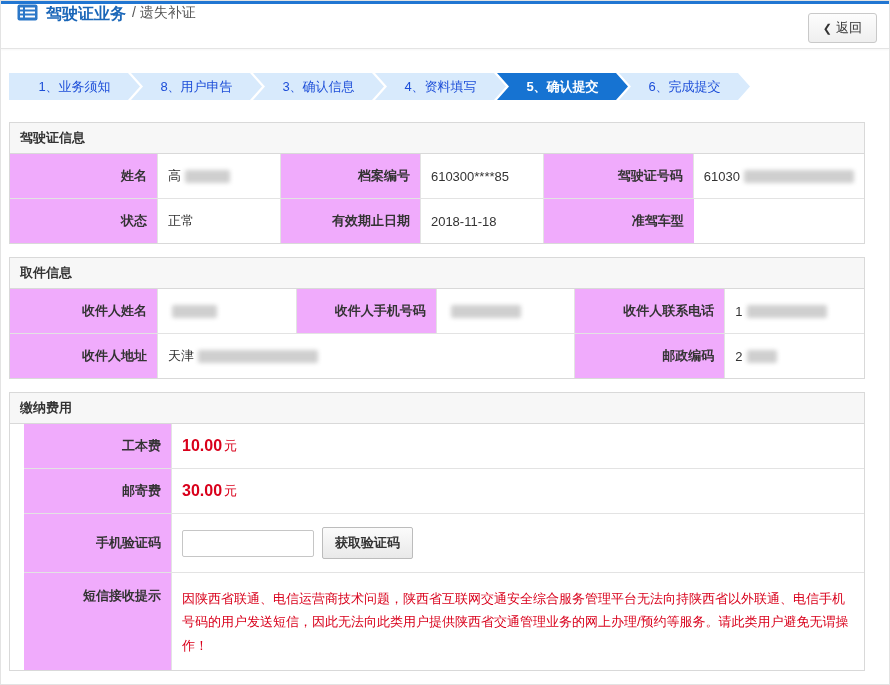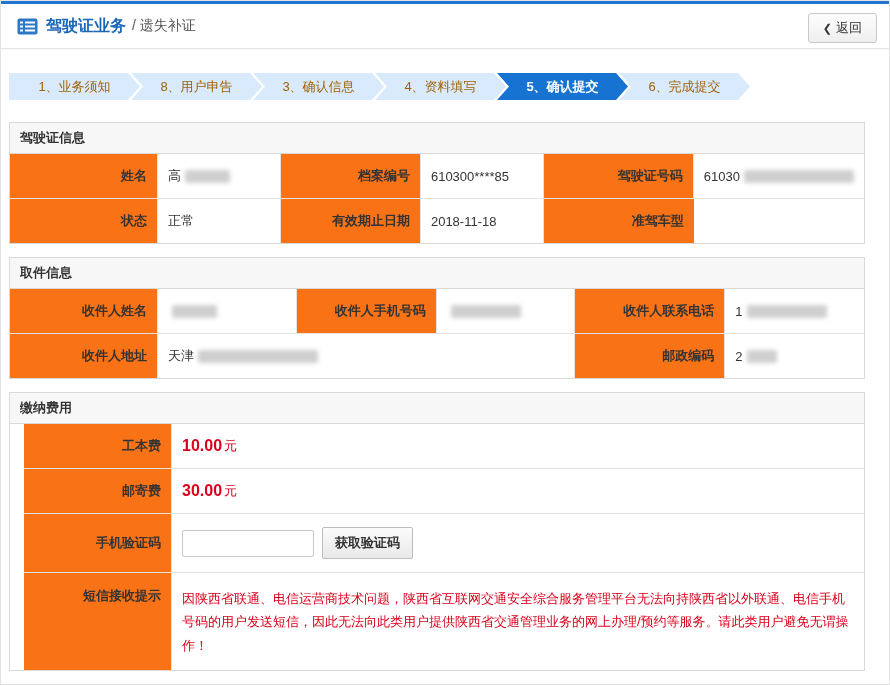--- a/index.html
+++ b/index.html
@@ -15,7 +15,6 @@
   .header {
     height: 45px;
     display: flex;
-    align-items: center;
     padding: 0 10px 0 16px;
     border-bottom: 1px solid #e4e4e4;
     box-shadow: 0 1px 2px rgba(0,0,0,.04);

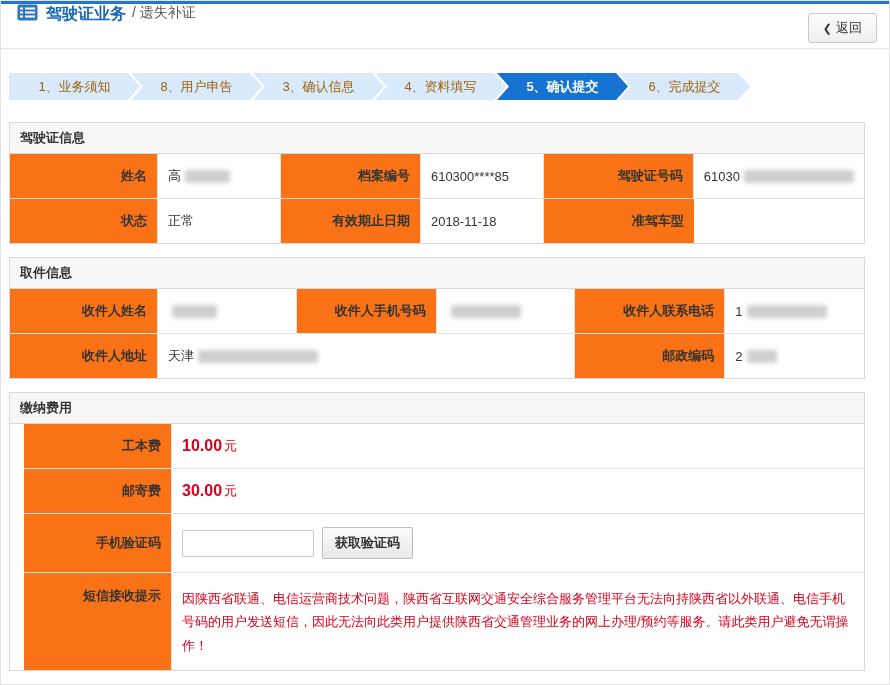--- a/index.html
+++ b/index.html
@@ -41,7 +41,7 @@
     height: 27px; line-height: 27px;
     text-align: center;
     font-size: 13px;
-    color: #a16207;
+    color: #1d4ed8;
     background: #d8eafc;
     clip-path: polygon(0 0, calc(100% - 12px) 0, 100% 50%, calc(100% - 12px) 100%, 0 100%, 12px 50%);
   }

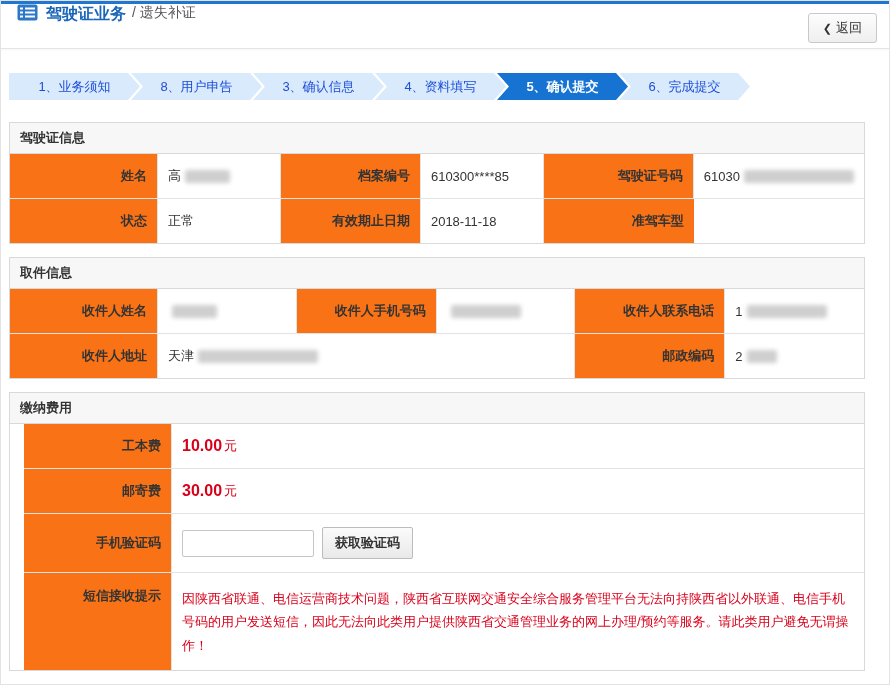--- a/index.html
+++ b/index.html
@@ -69,7 +69,7 @@
     min-height: 42px;
   }
   .cell.label {
-    background: #f97316;
+    background: #f0abfc;
     justify-content: flex-end;
     text-align: center;
     font-weight: bold;

